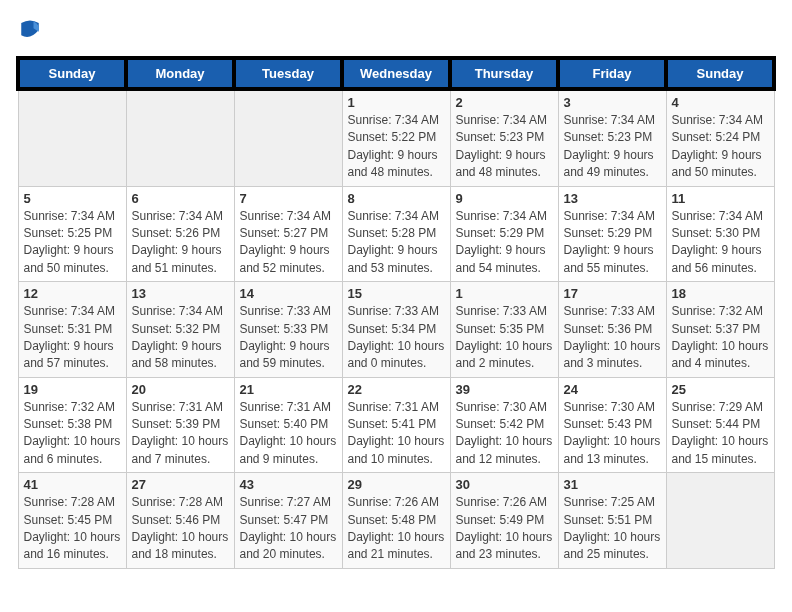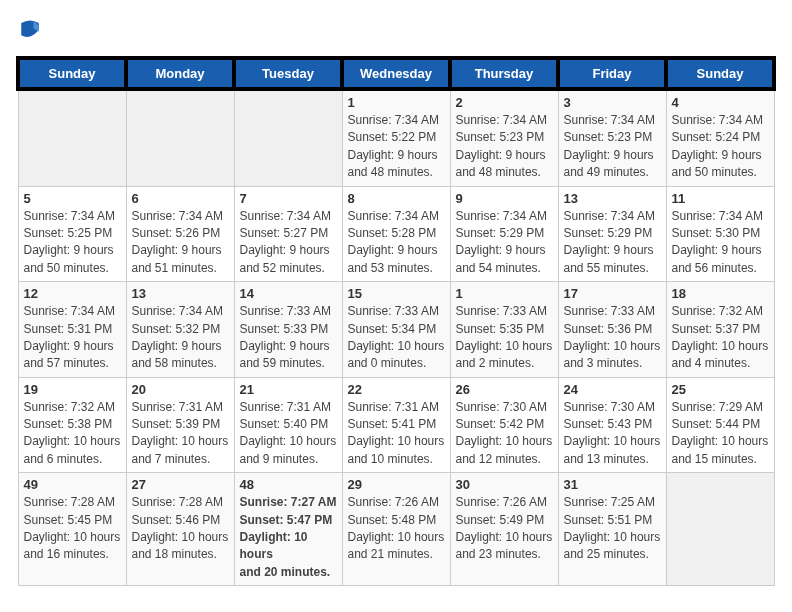--- a/index.html
+++ b/index.html
@@ -288,7 +288,7 @@
 and 10 minutes.</div>
         </td>
         <td>
-          <span class="day-number">26</span>
+          <span class="day-number">39</span>
           <div class="day-info" style="white-space: pre-line;">Sunrise: 7:30 AM
 Sunset: 5:42 PM
 Daylight: 10 hours

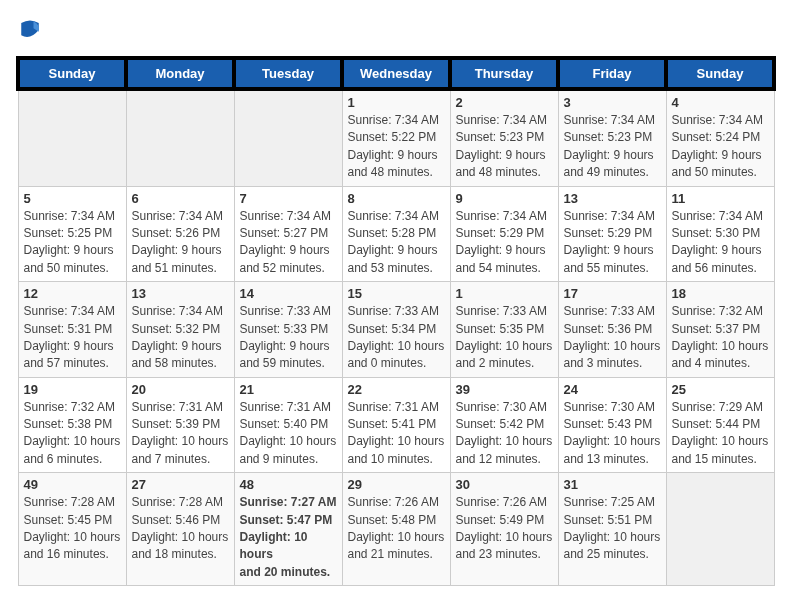--- a/index.html
+++ b/index.html
@@ -311,7 +311,7 @@
       </tr>
       <tr>
         <td>
-          <span class="day-number">49</span>
+          <span class="day-number">41</span>
           <div class="day-info" style="white-space: pre-line;">Sunrise: 7:28 AM
 Sunset: 5:45 PM
 Daylight: 10 hours

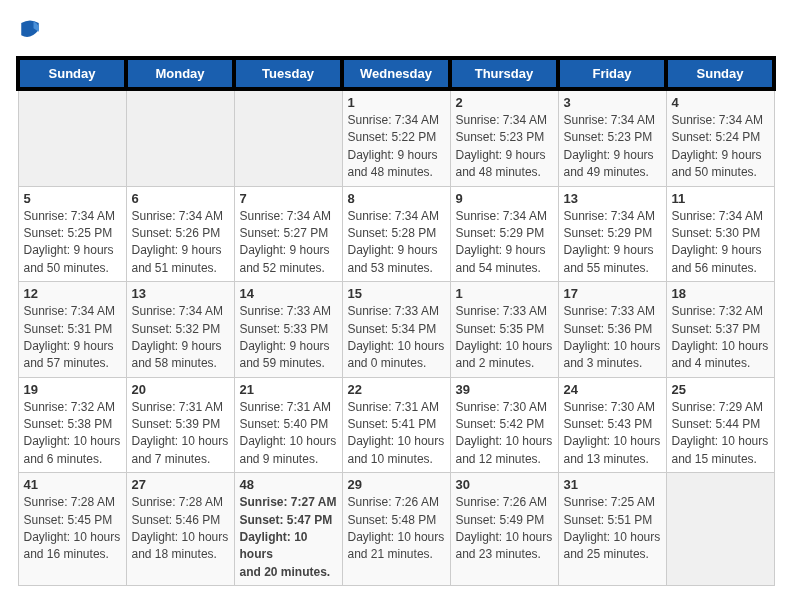--- a/index.html
+++ b/index.html
@@ -325,7 +325,7 @@
 and 18 minutes.</div>
         </td>
         <td>
-          <span class="day-number">48</span>
+          <span class="day-number">43</span>
           <div class="day-info" style="white-space: pre-line; font-weight: bold;">Sunrise: 7:27 AM
 Sunset: 5:47 PM
 Daylight: 10 hours

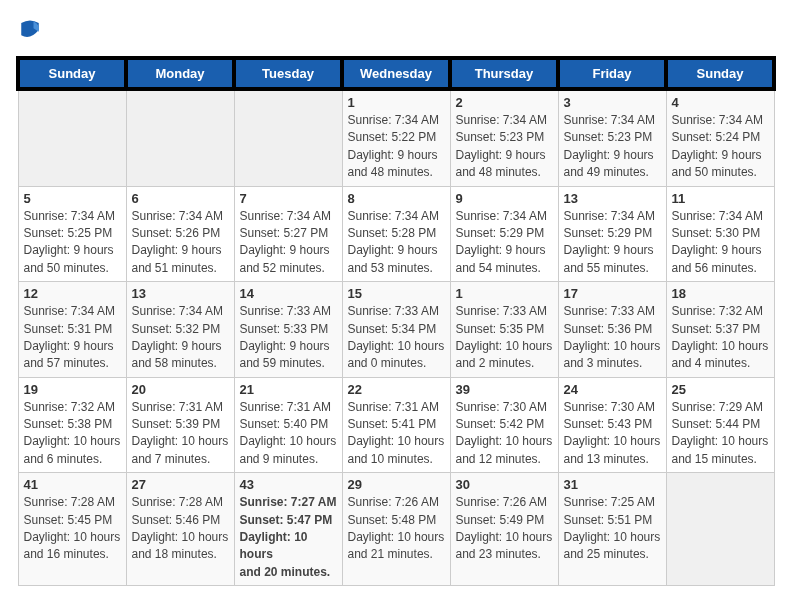--- a/index.html
+++ b/index.html
@@ -326,7 +326,7 @@
         </td>
         <td>
           <span class="day-number">43</span>
-          <div class="day-info" style="white-space: pre-line; font-weight: bold;">Sunrise: 7:27 AM
+          <div class="day-info" style="white-space: pre-line;">Sunrise: 7:27 AM
 Sunset: 5:47 PM
 Daylight: 10 hours
 and 20 minutes.</div>

